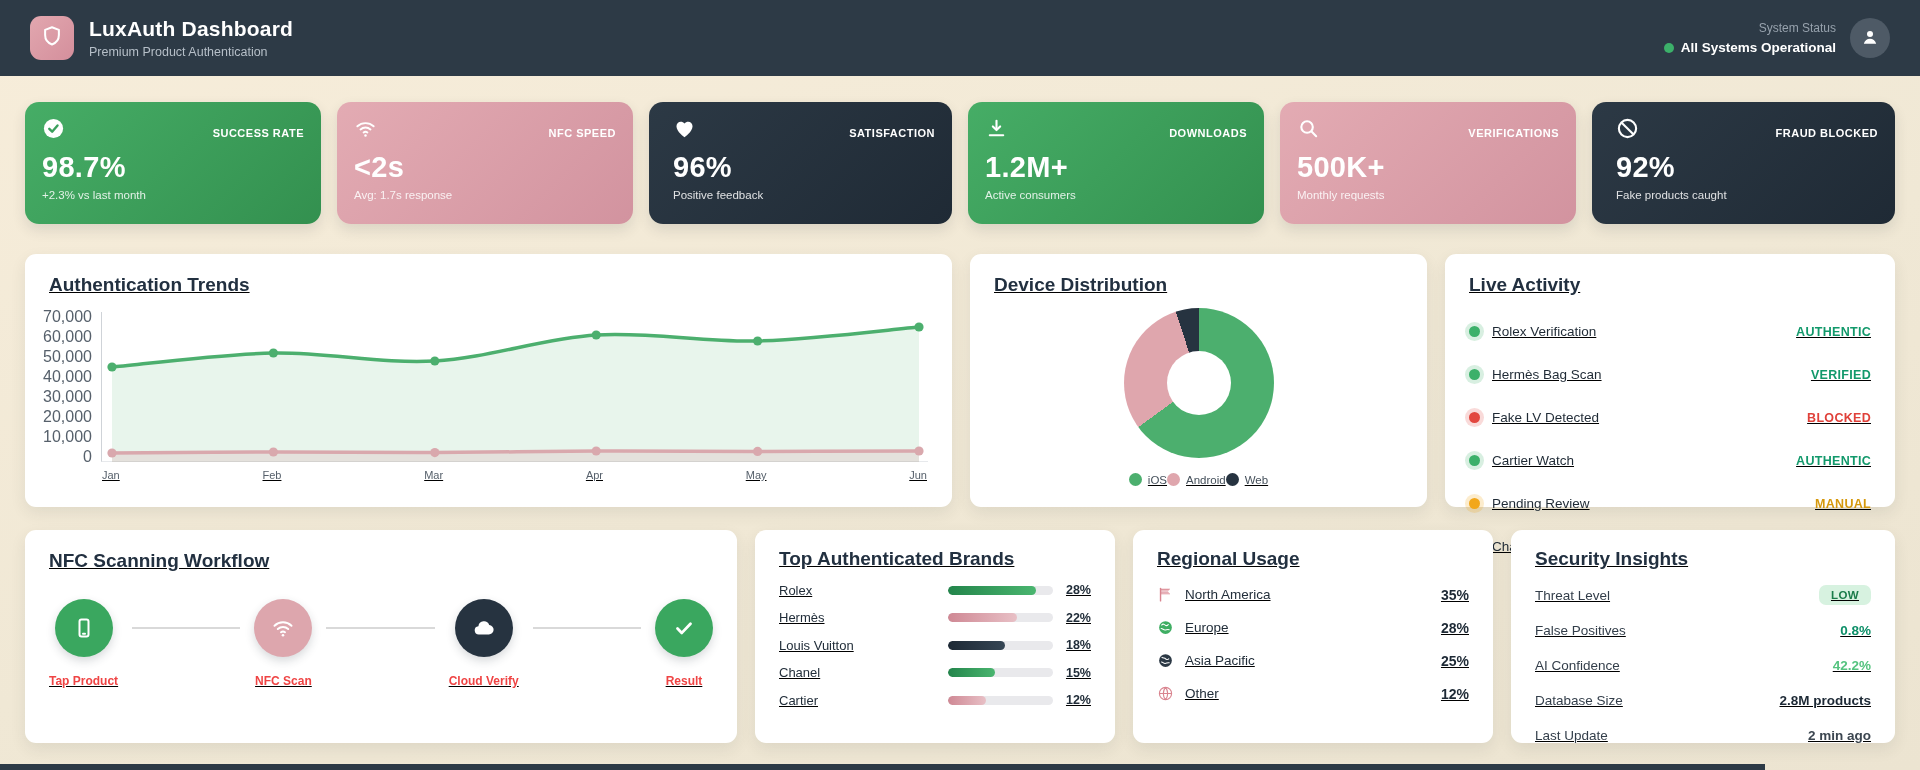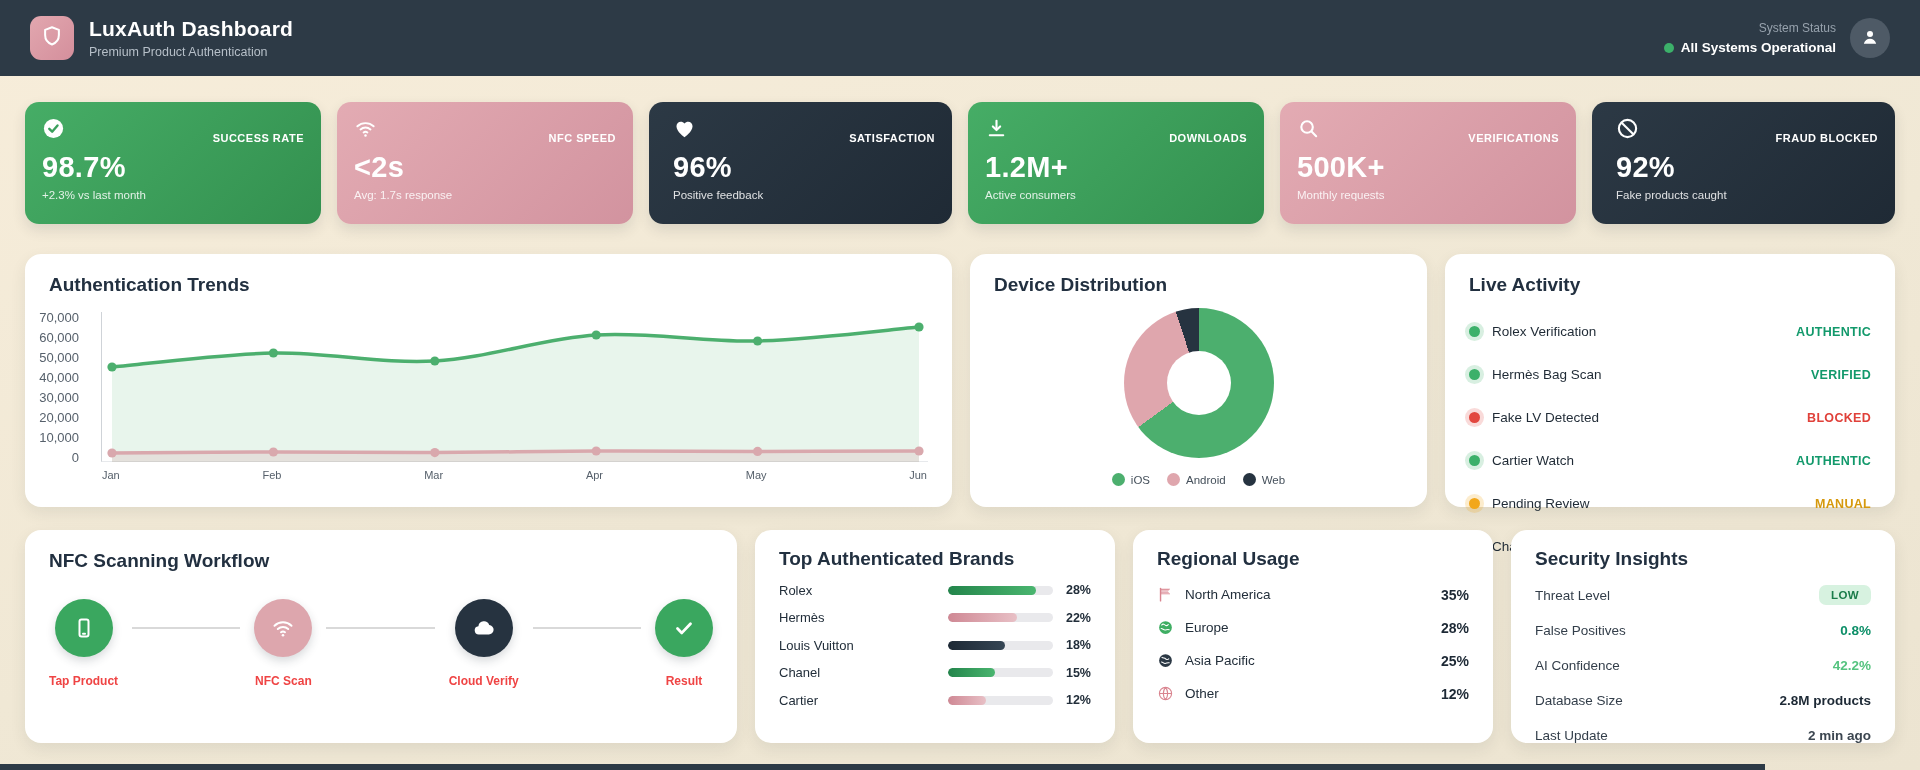--- a/index.html
+++ b/index.html
@@ -45,7 +45,7 @@
   .stat-card.green { background:linear-gradient(135deg,#46ad66,#33904f); --accent:#3aa05c; }
   .stat-card.pink  { background:linear-gradient(135deg,#e3abb3,#d2939f); --accent:#d99ca6; }
   .stat-card.dark  { background:linear-gradient(135deg,#2c3945,#1f2a35);padding-left:24px; --accent:#263340; }
-  .stat-top { display:flex; justify-content:space-between; align-items:flex-end; }
+  .stat-top { display:flex; justify-content:space-between; align-items:center; }
   .stat-icon svg { width:23px; height:23px; }
   .stat-label { font-size:11px; font-weight:bold; letter-spacing:.5px; margin-top:4px; }
   .stat-value { font-size:29px; font-weight:bold; margin-top:7px; letter-spacing:.3px; }

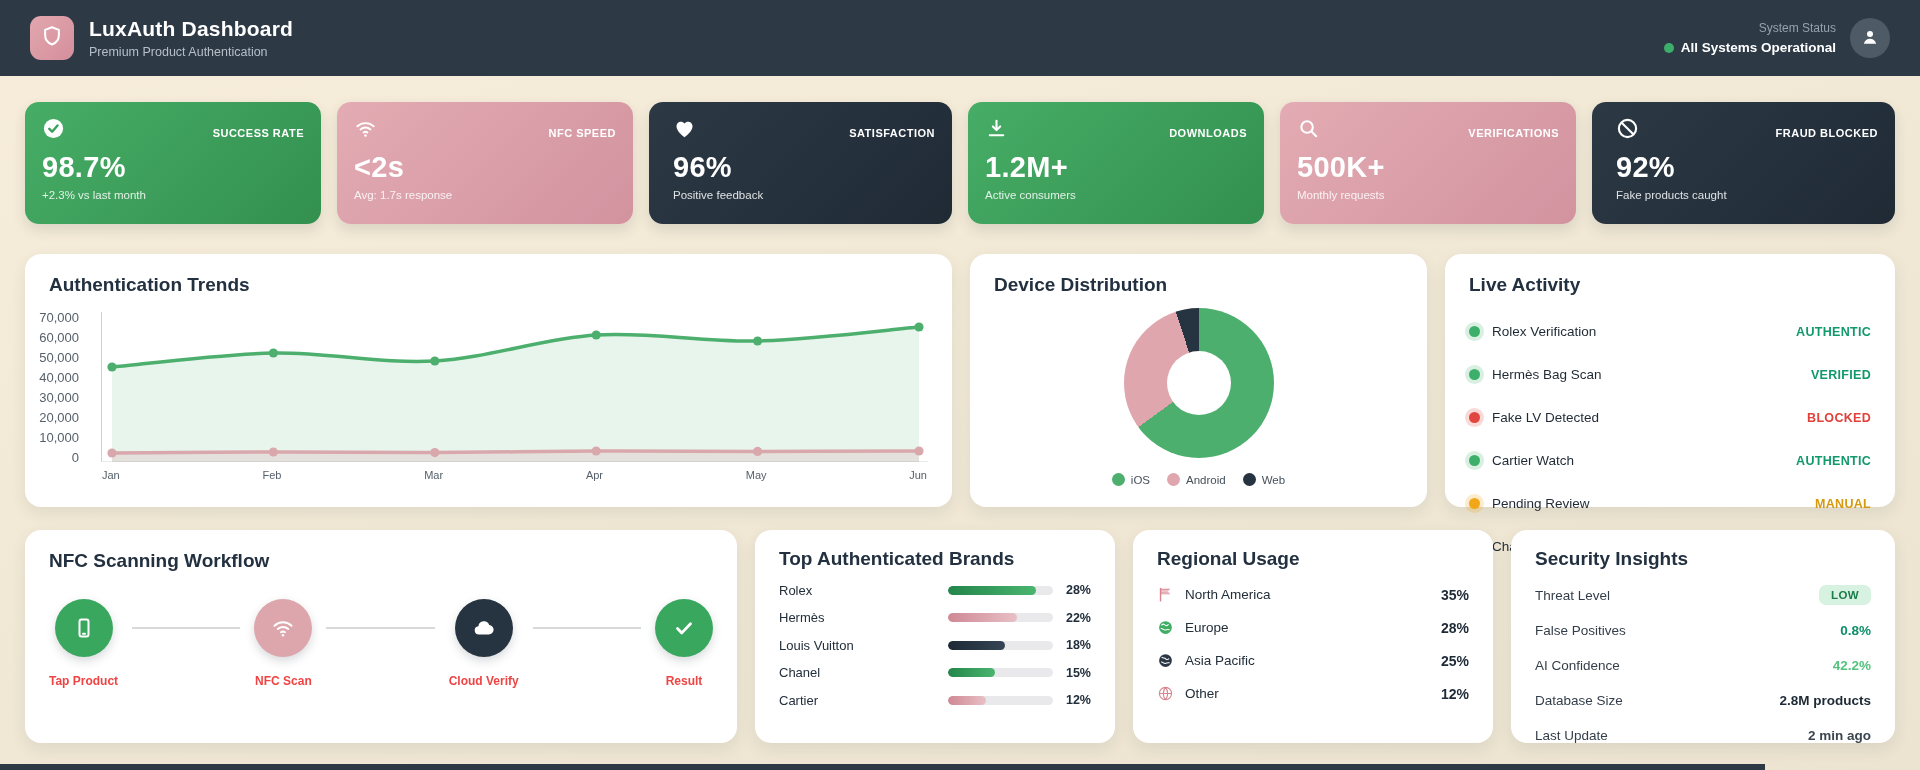--- a/index.html
+++ b/index.html
@@ -53,8 +53,9 @@
 
   
   .card {
-    background:#fff; border-radius:16px; box-shadow:0 6px 16px rgba(40,50,60,.09);
+    background:#fff; border-radius:11px; box-shadow:0 6px 16px rgba(40,50,60,.09);
     padding:20px 24px;
+    text-decoration:underline;
   }
   .card-title { font-size:19px; font-weight:bold; color:#223040; }
 

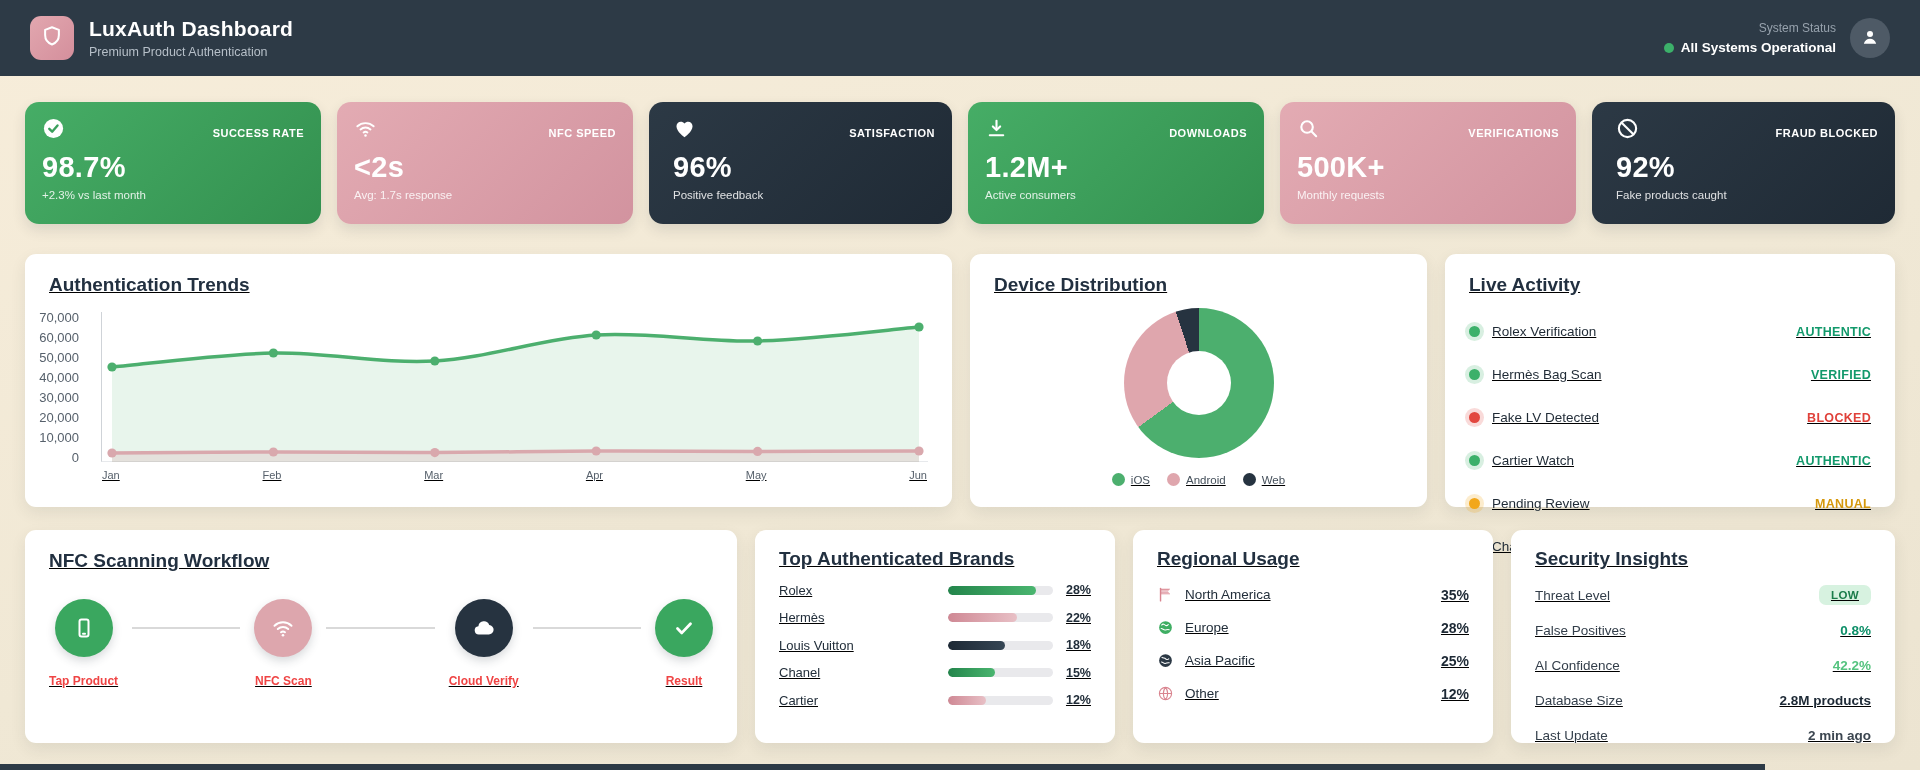--- a/index.html
+++ b/index.html
@@ -66,8 +66,8 @@
   .trends-card { width:927px; height:253px; }
   .chart-wrap { display:flex; margin-top:16px; }
   .y-axis { width:52px; position:relative; height:150px; }
-  .y-tick { position:absolute; right:22px; transform:translateY(-50%);
-    font-size:13px; color:#56606b; white-space:nowrap; }
+  .y-tick { position:absolute; right:9px; transform:translateY(-50%);
+    font-size:16px; color:#56606b; white-space:nowrap; }
   .plot { position:relative; width:827px; height:150px;
     border-left:1.5px solid #cfd3d8; border-bottom:1.5px solid #e7e9ec; }
   .plot svg { position:absolute; inset:0; overflow:visible; }

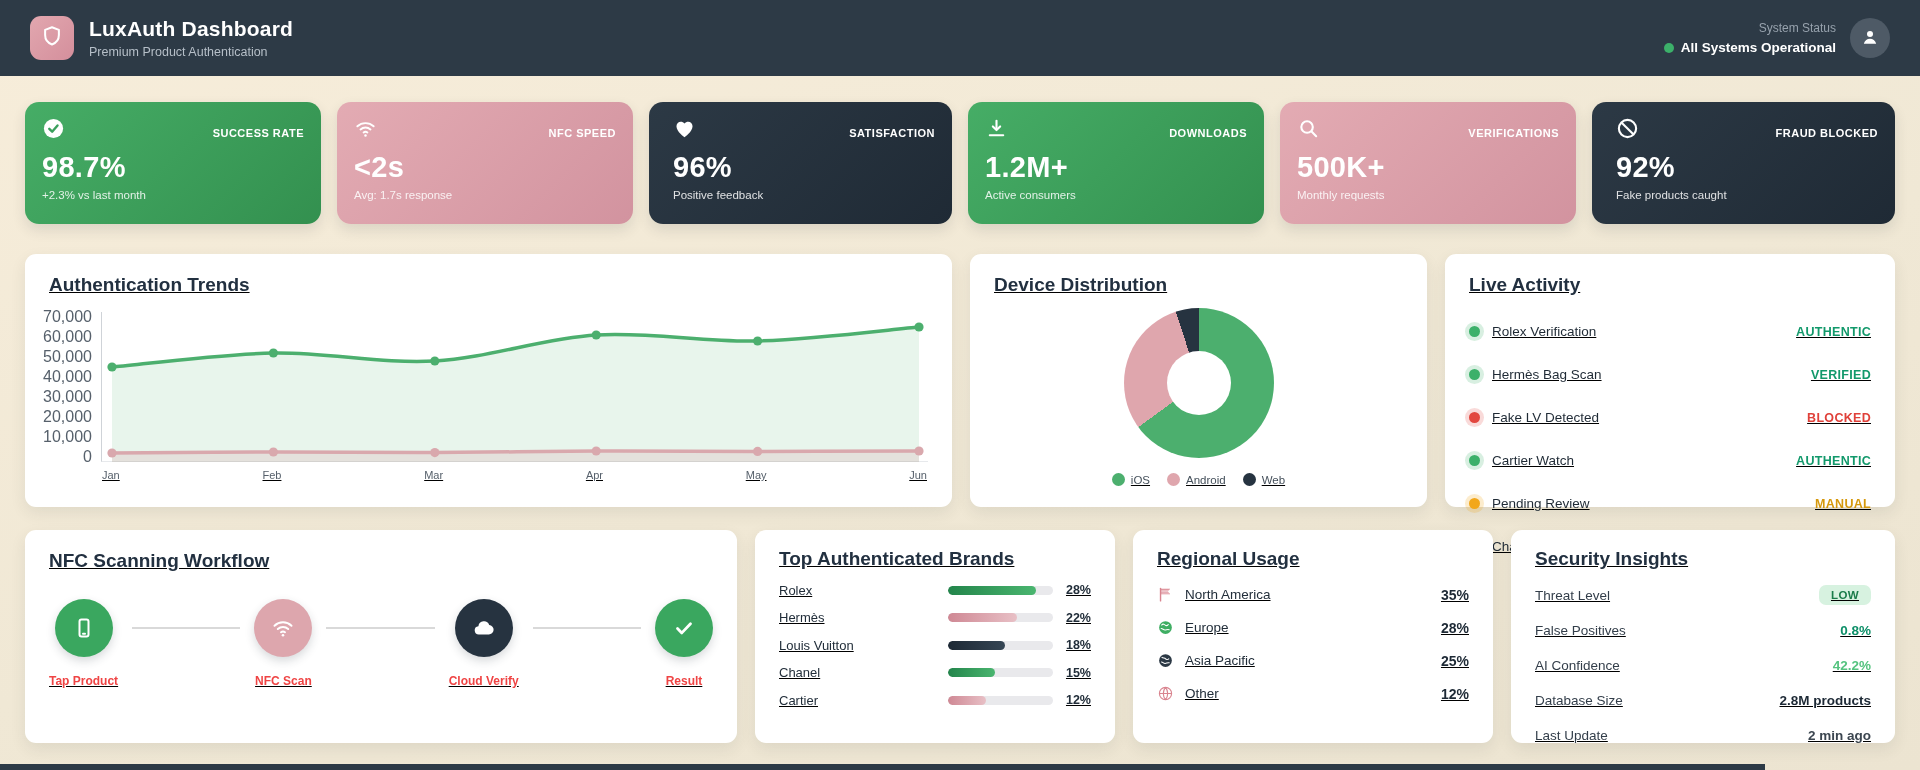--- a/index.html
+++ b/index.html
@@ -78,7 +78,7 @@
   .device-card { width:457px; height:253px; }
   .donut { width:150px; height:150px; border-radius:50%; margin:12px auto 0; position:relative; }
   .donut::after { content:""; position:absolute; inset:43px; border-radius:50%; background:#fff; }
-  .legend { display:flex; justify-content:center; gap:17px; margin-top:15px;align-items:center; }
+  .legend { display:flex; justify-content:center; margin-top:15px;align-items:center; }
   .legend-item { display:flex; align-items:center; gap:6px; font-size:11.5px; color:#45505b; }
   .legend-dot { width:13px; height:13px; border-radius:50%; }
 

